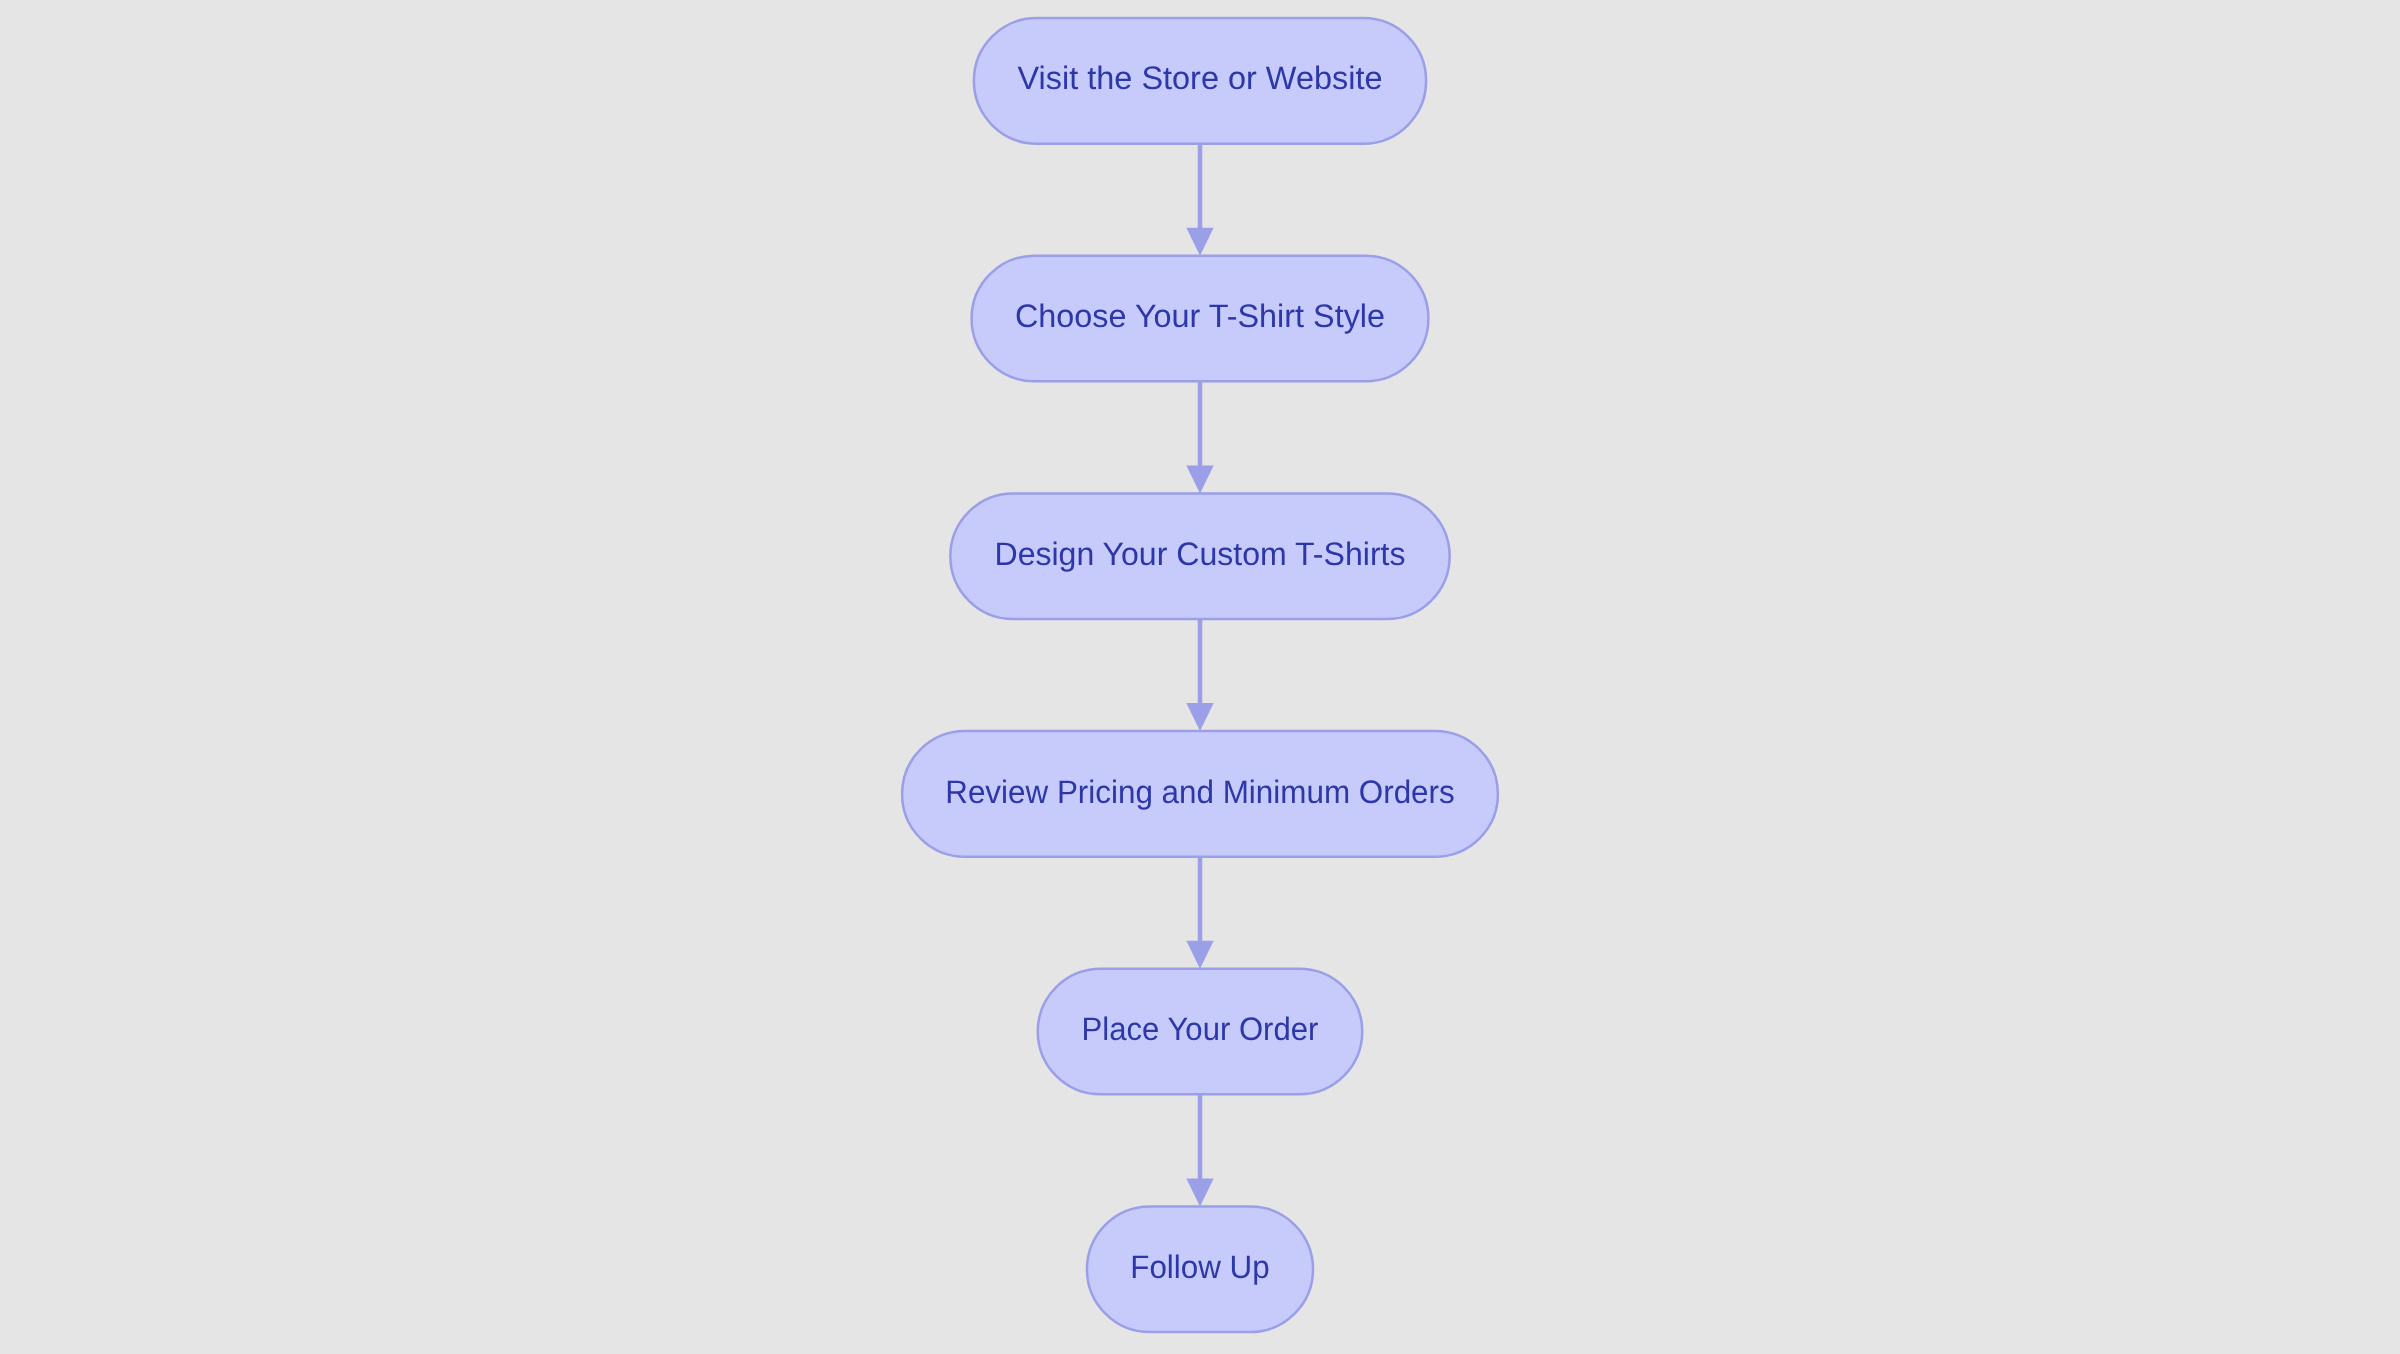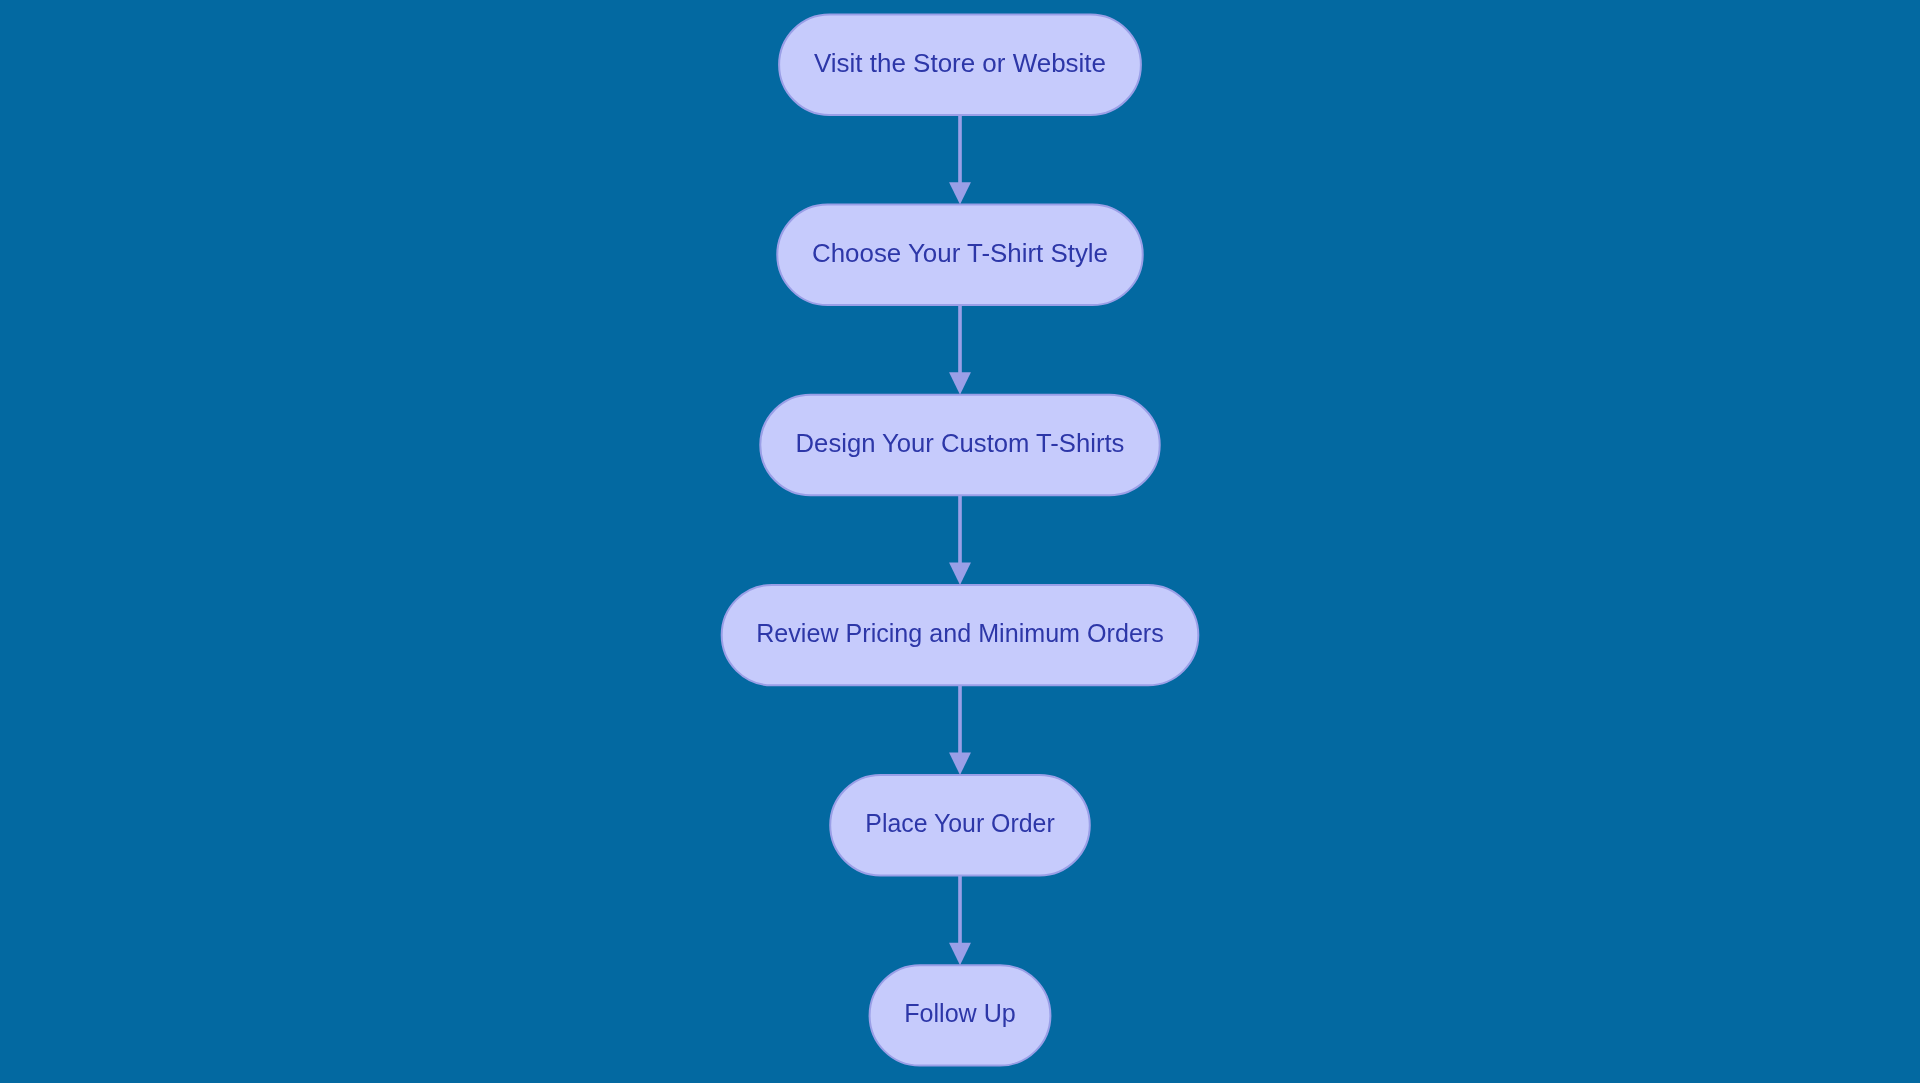--- a/index.html
+++ b/index.html
@@ -36,7 +36,7 @@
 </head>
 <body style="background: rgb(255, 255, 255);">
 
-<div id="flowchart-root" style="background: #0369a1;">
+<div id="flowchart-root" style="background: #e5e5e5;">
   <svg id="flow-svg" width="1920" height="1083" viewBox="0 0 1920 1083">
 
     <g id="edges-layer">

